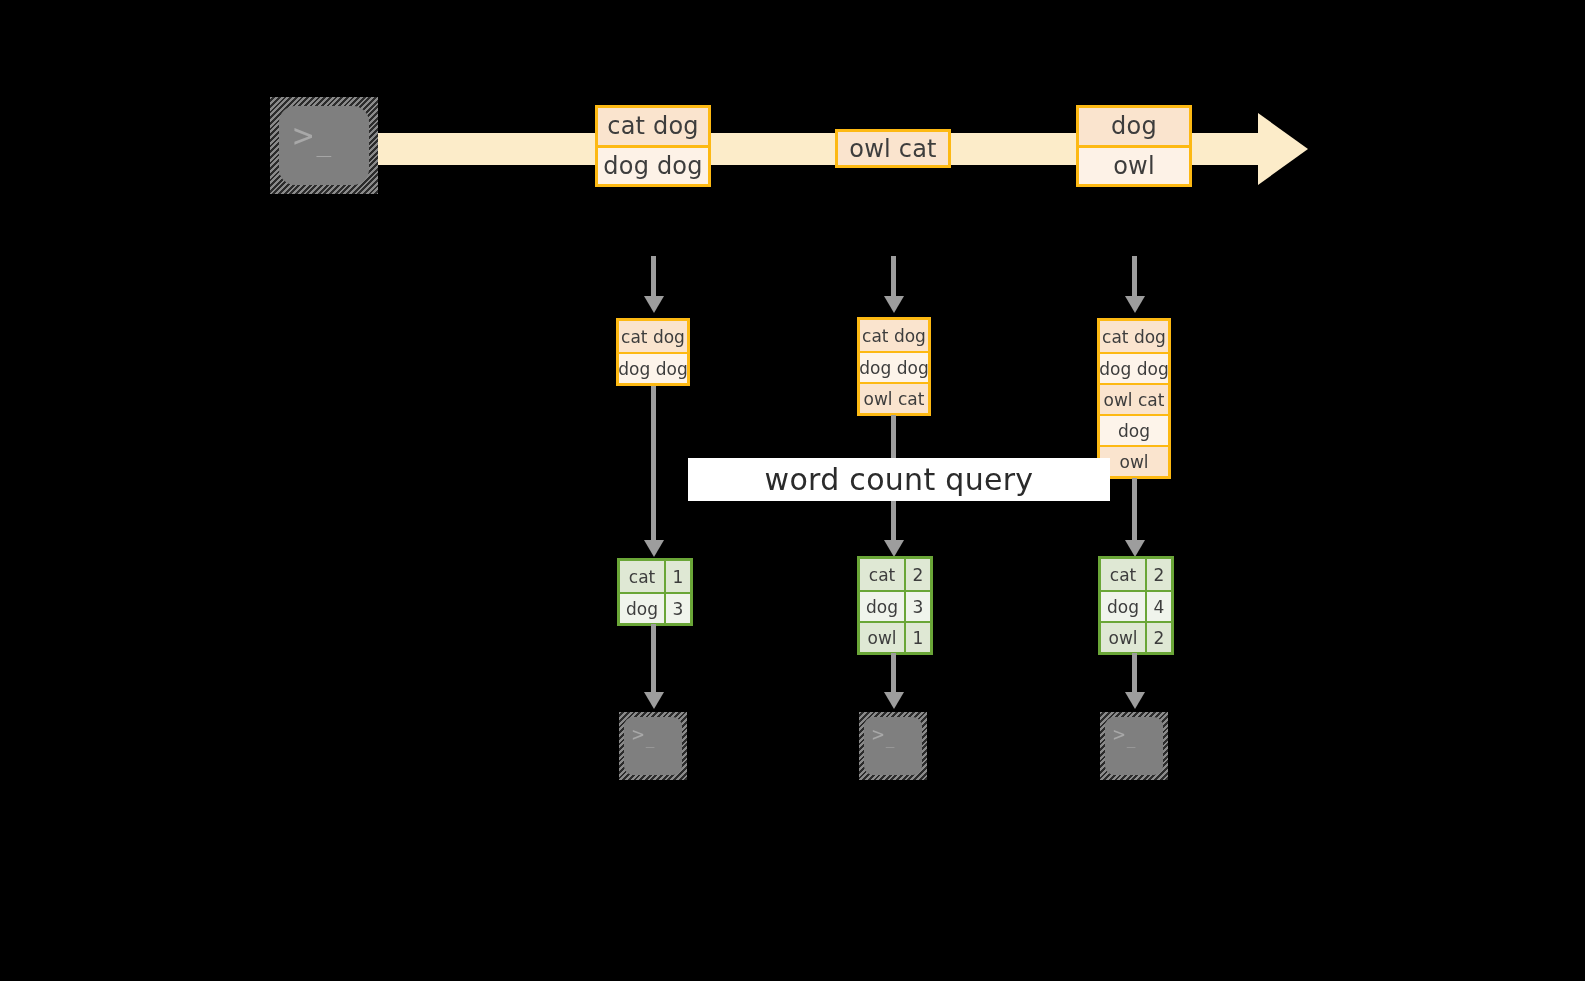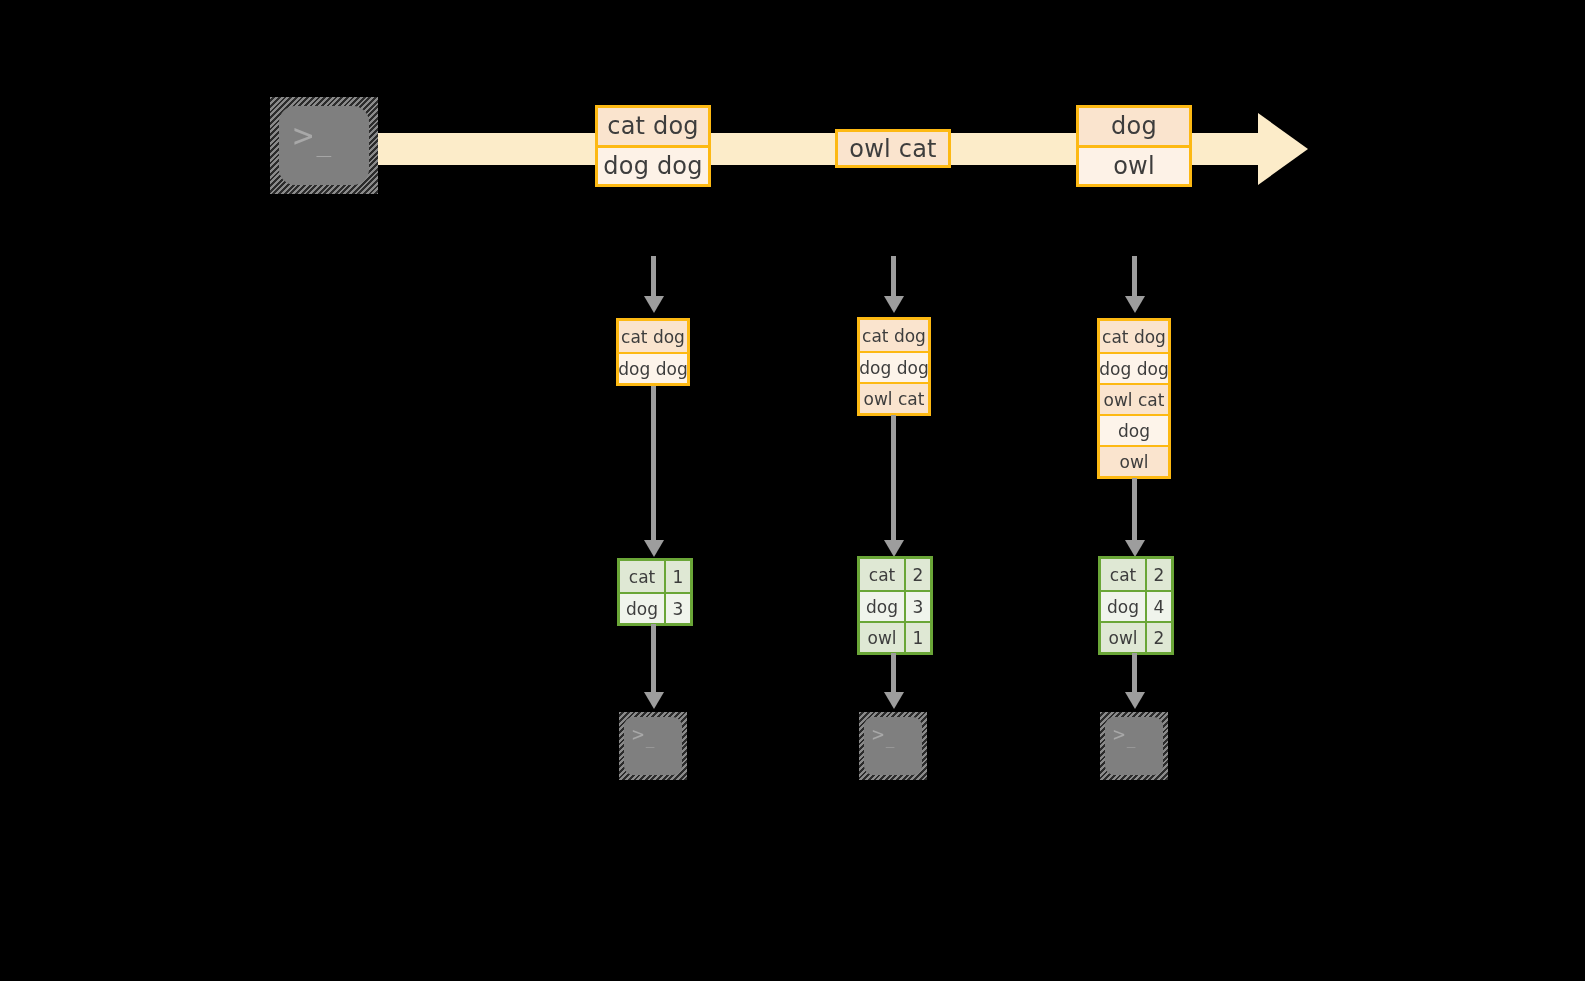--- a/index.html
+++ b/index.html
@@ -241,6 +241,9 @@
   <div class="conn" style="left:1132px; top:478px; height:62px;"></div>
   <div class="conn-head" style="left:1125px; top:540px;"></div>
 
+  <div class="banner" style="left:688px; top:458px; width:422px; height:43px;">
+    <span class="label">word count query</span>
+  </div>
 
   <div class="gtable" style="left:617px; top:558px;">
     <div class="row dark">

